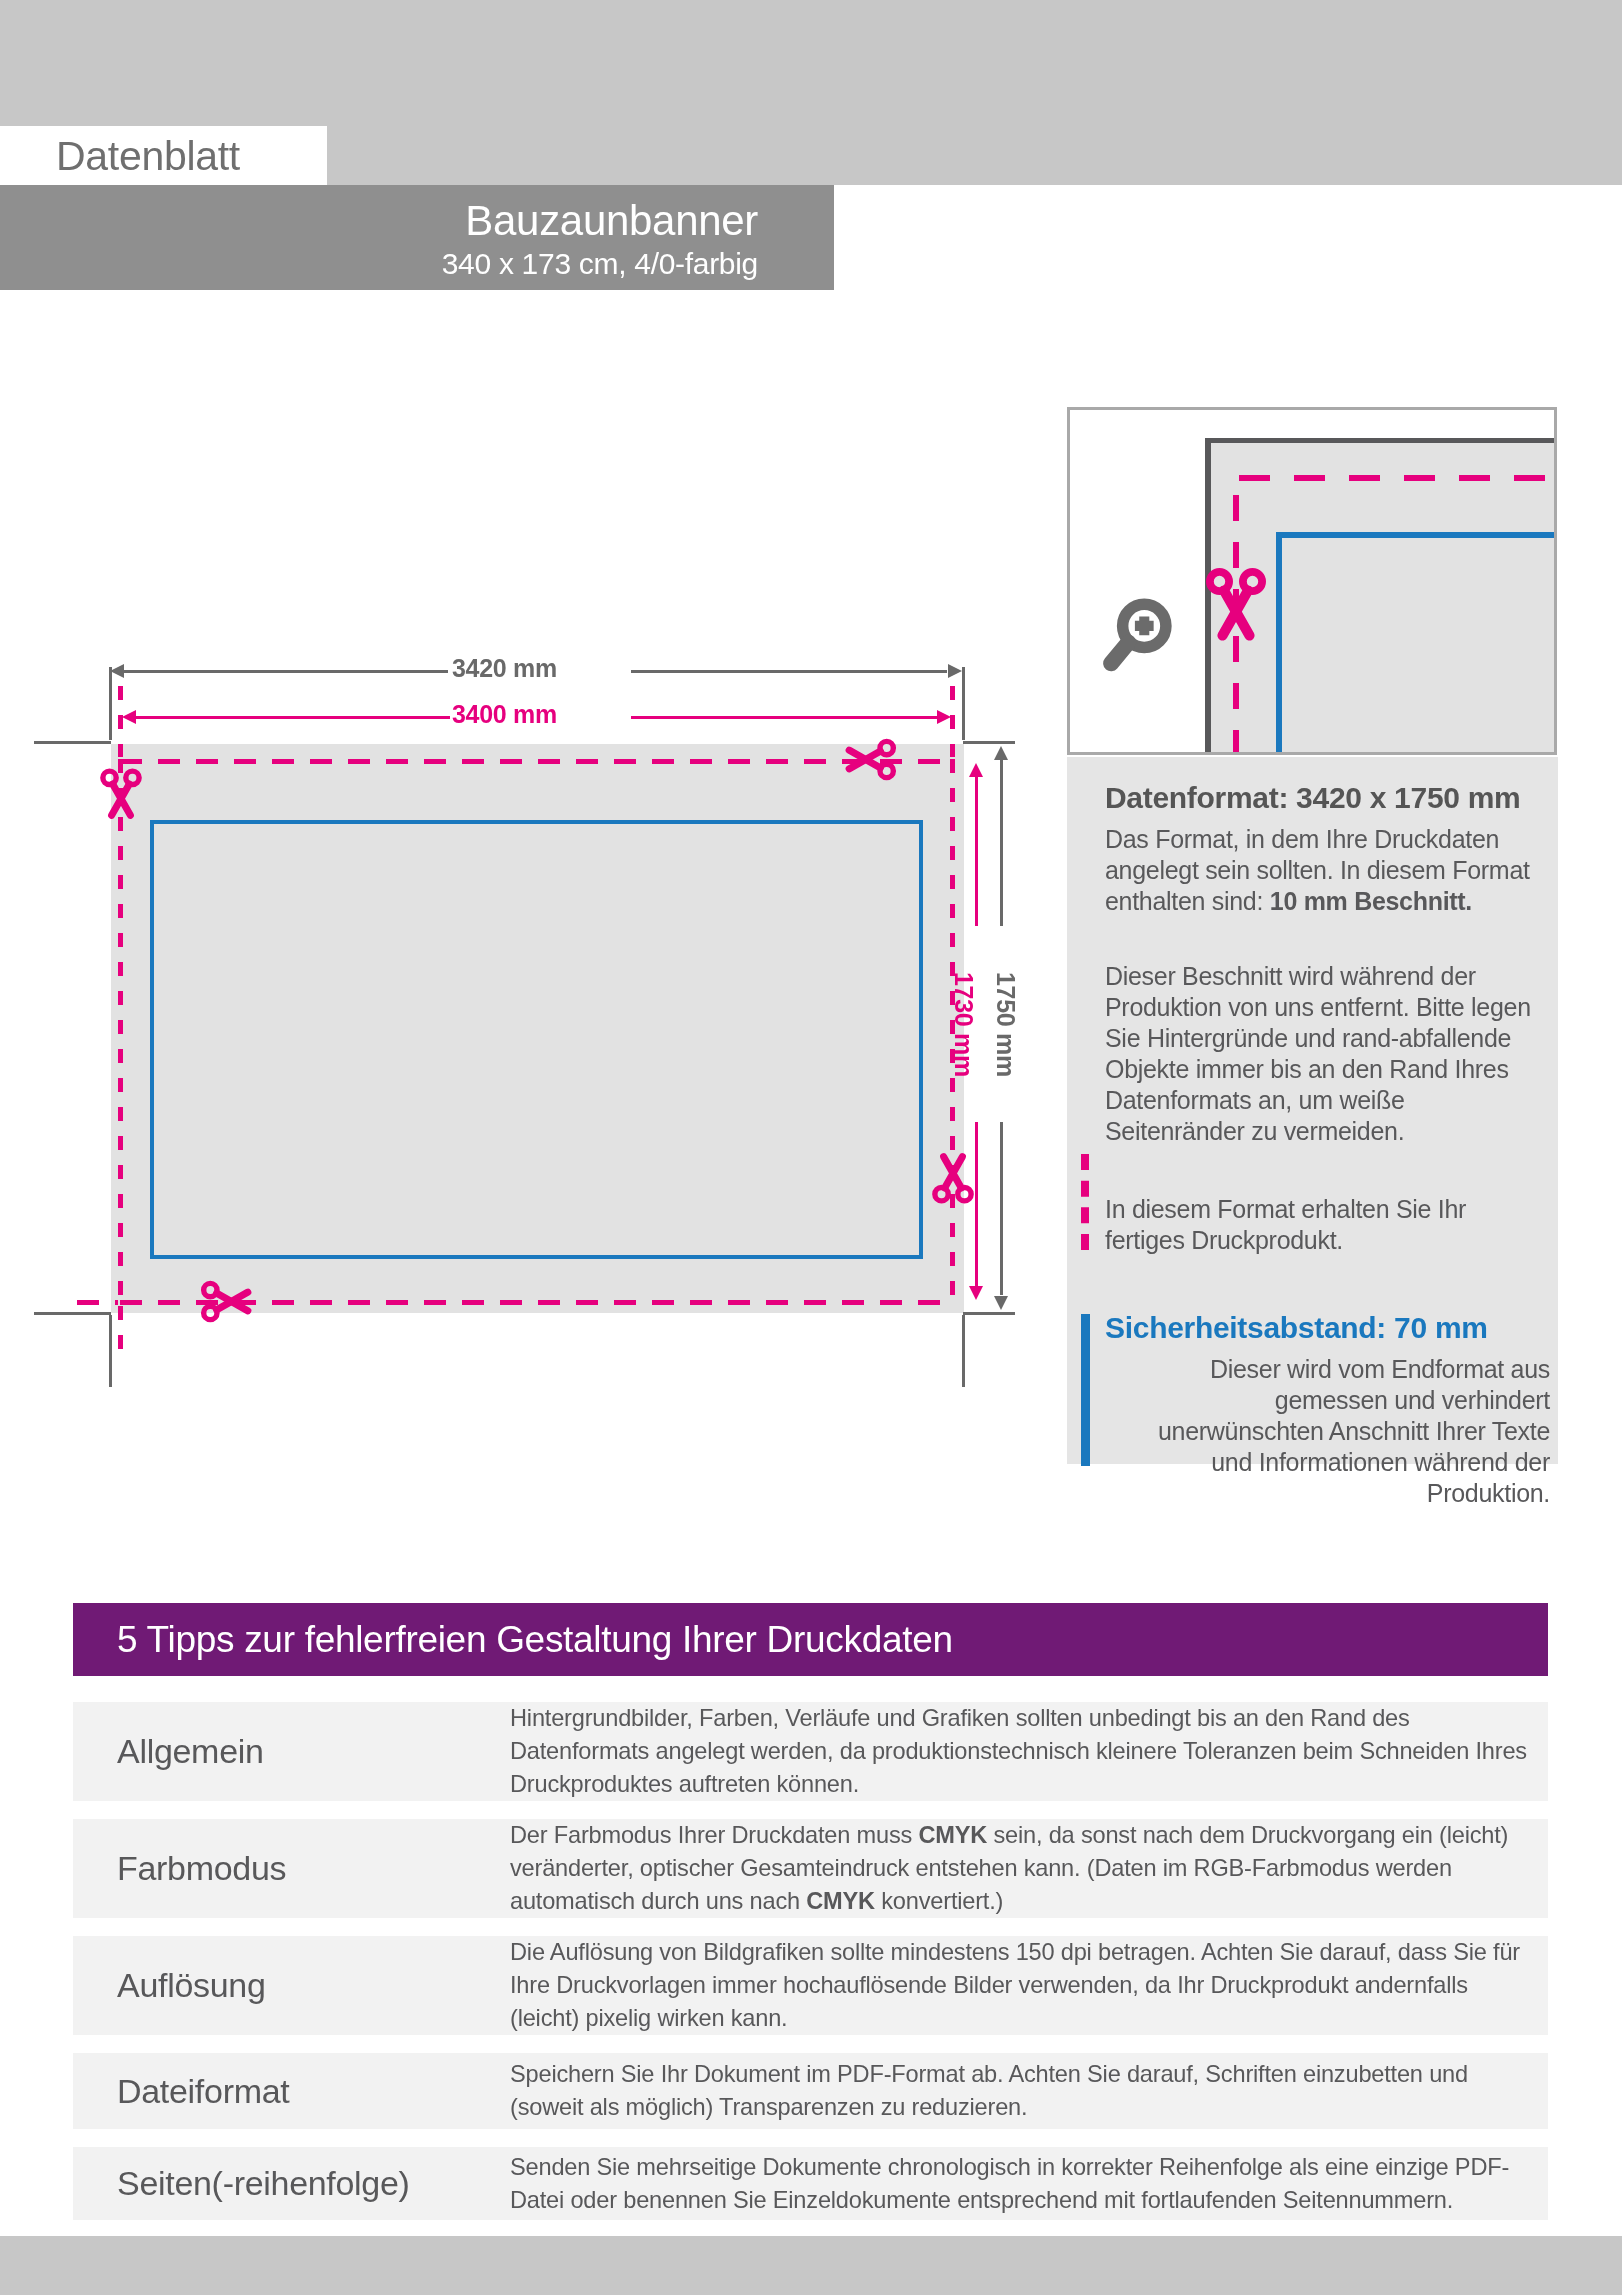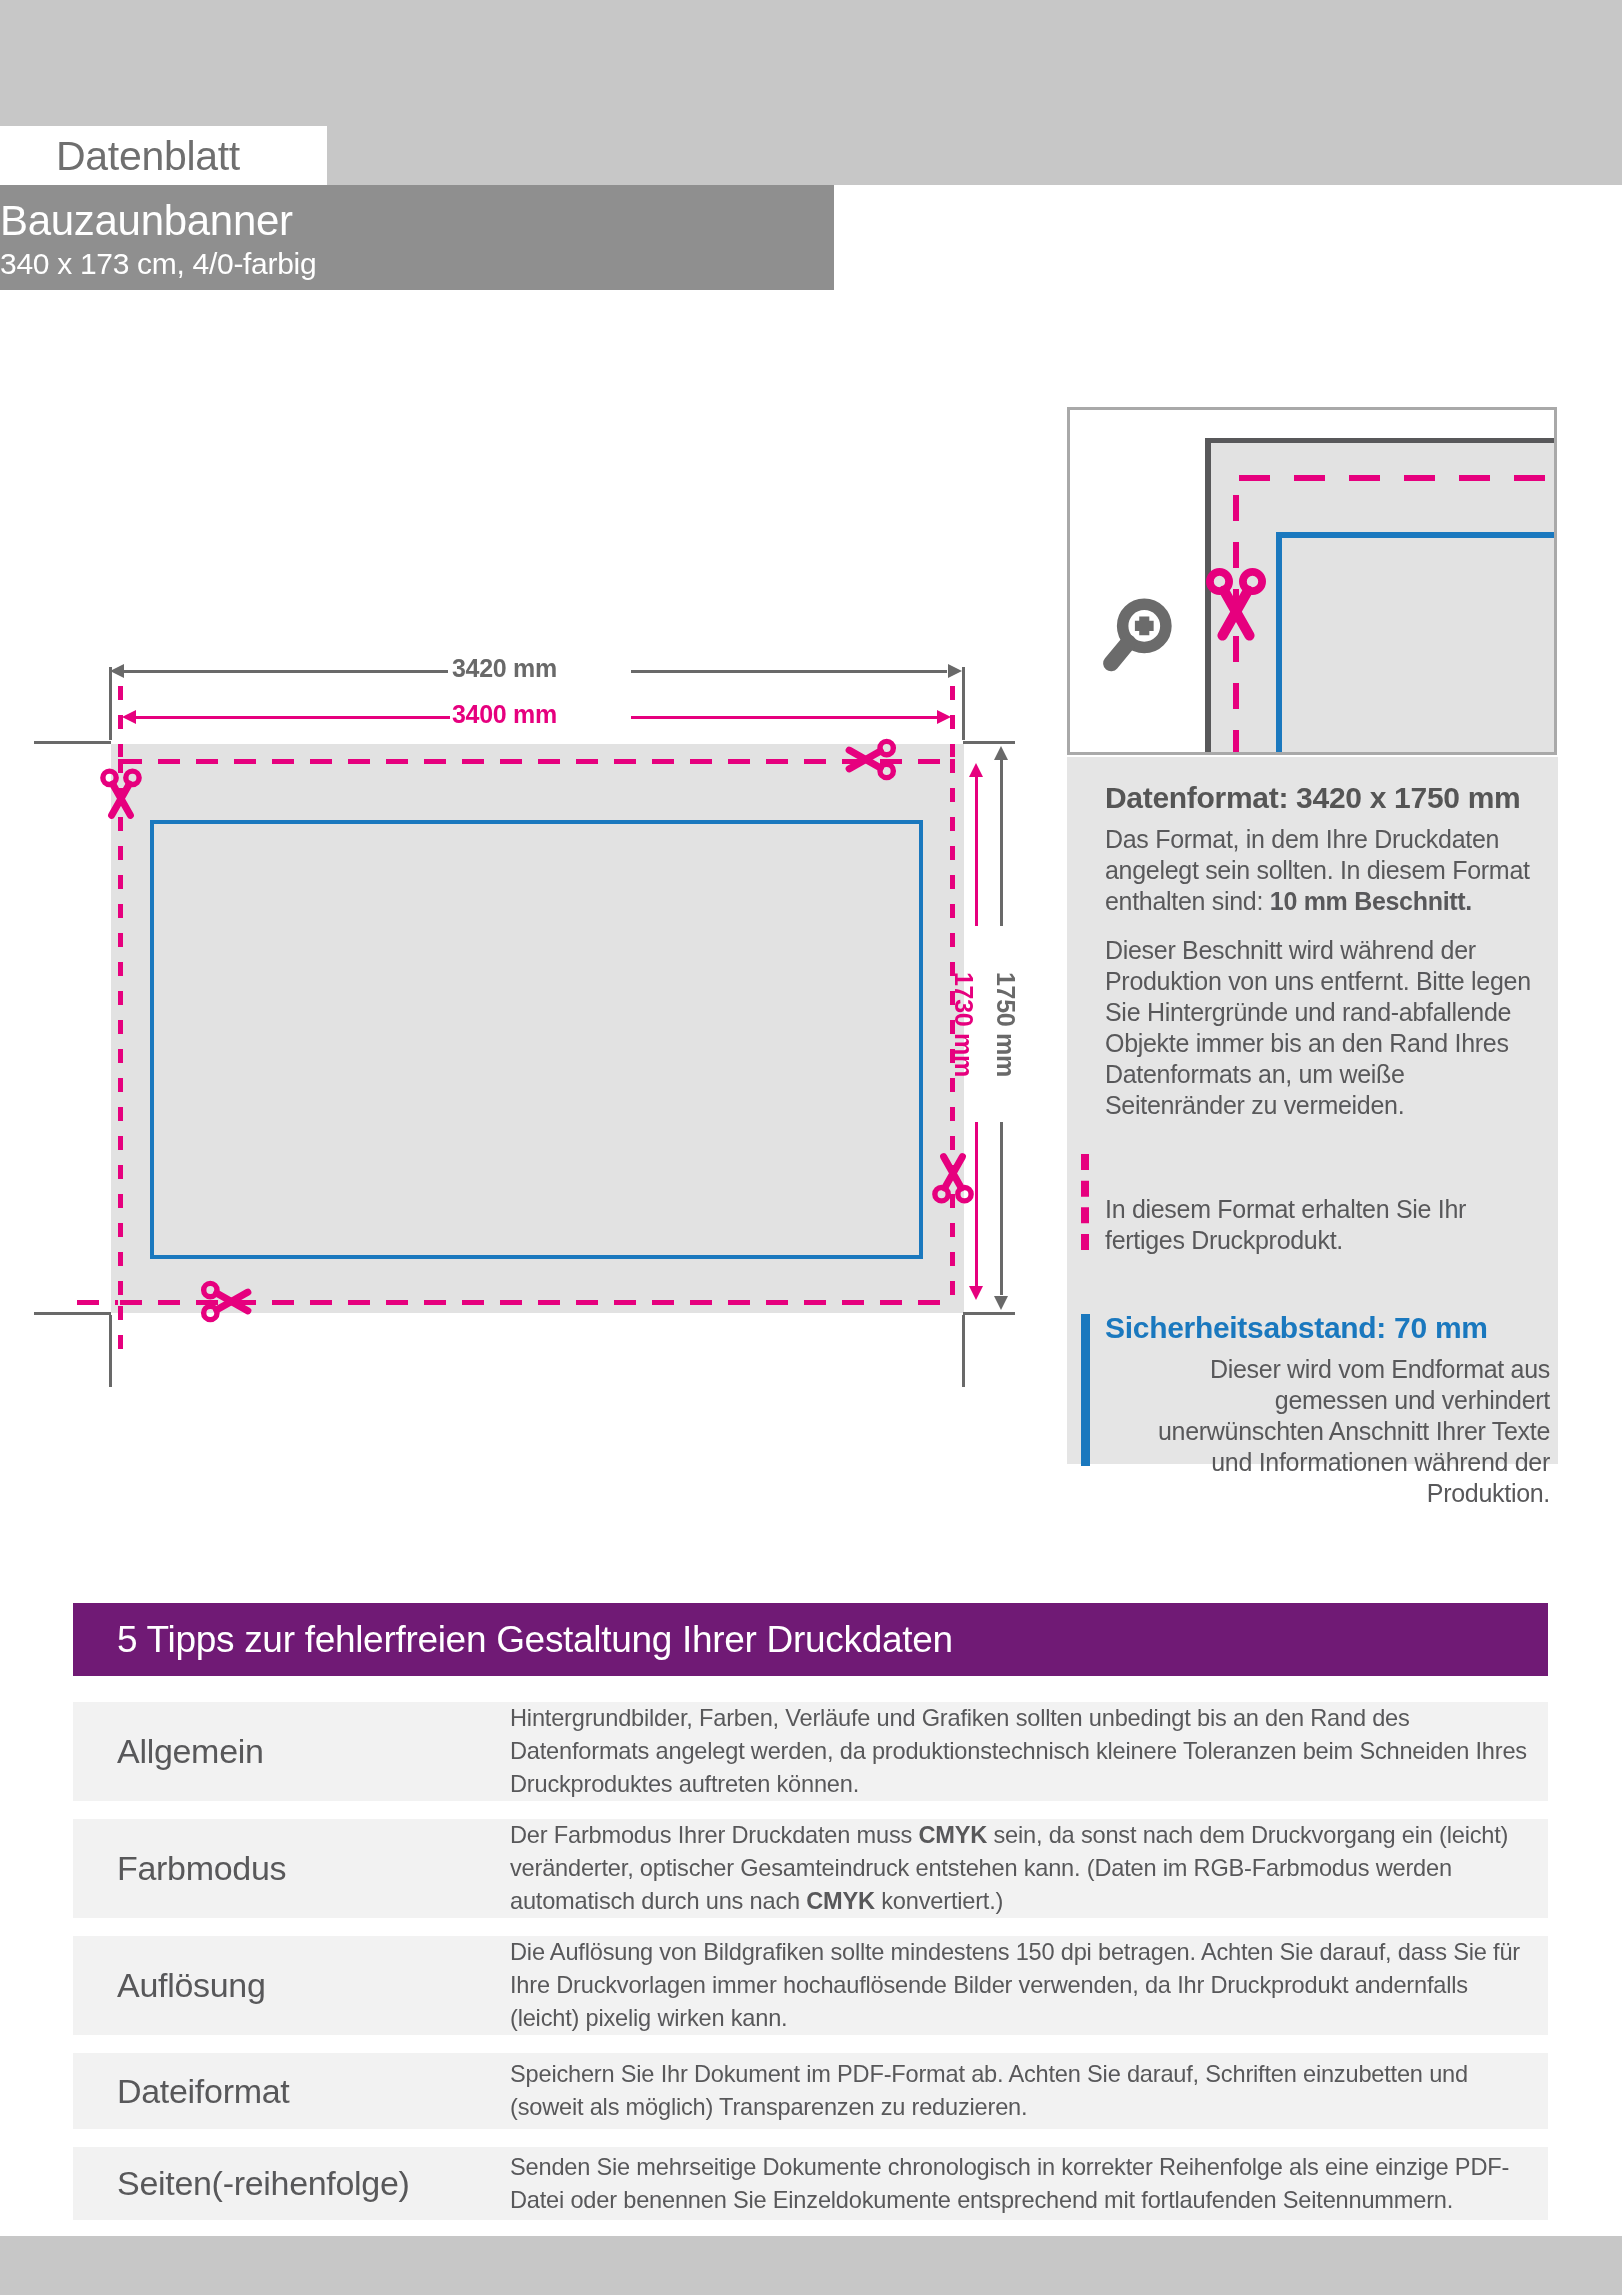--- a/index.html
+++ b/index.html
@@ -8,7 +8,7 @@
   .abs{position:absolute;}
   .band{background:#c7c7c7;}
   .sheetbox{background:#ffffff;color:#6f6f6f;font-size:41px;line-height:60px;padding-left:56px;}
-  .titlebox{background:#8f8f8f;color:#ffffff;padding-right:76px;box-sizing:border-box;}
+  .titlebox{background:#8f8f8f;color:#ffffff;text-align:right;padding-right:76px;box-sizing:border-box;}
   .titlebox .t1{font-size:42px;line-height:48px;margin-top:11.8px;}
   .titlebox .t2{font-size:30px;line-height:38px;}
   .fillrect{background:#e2e2e2;}

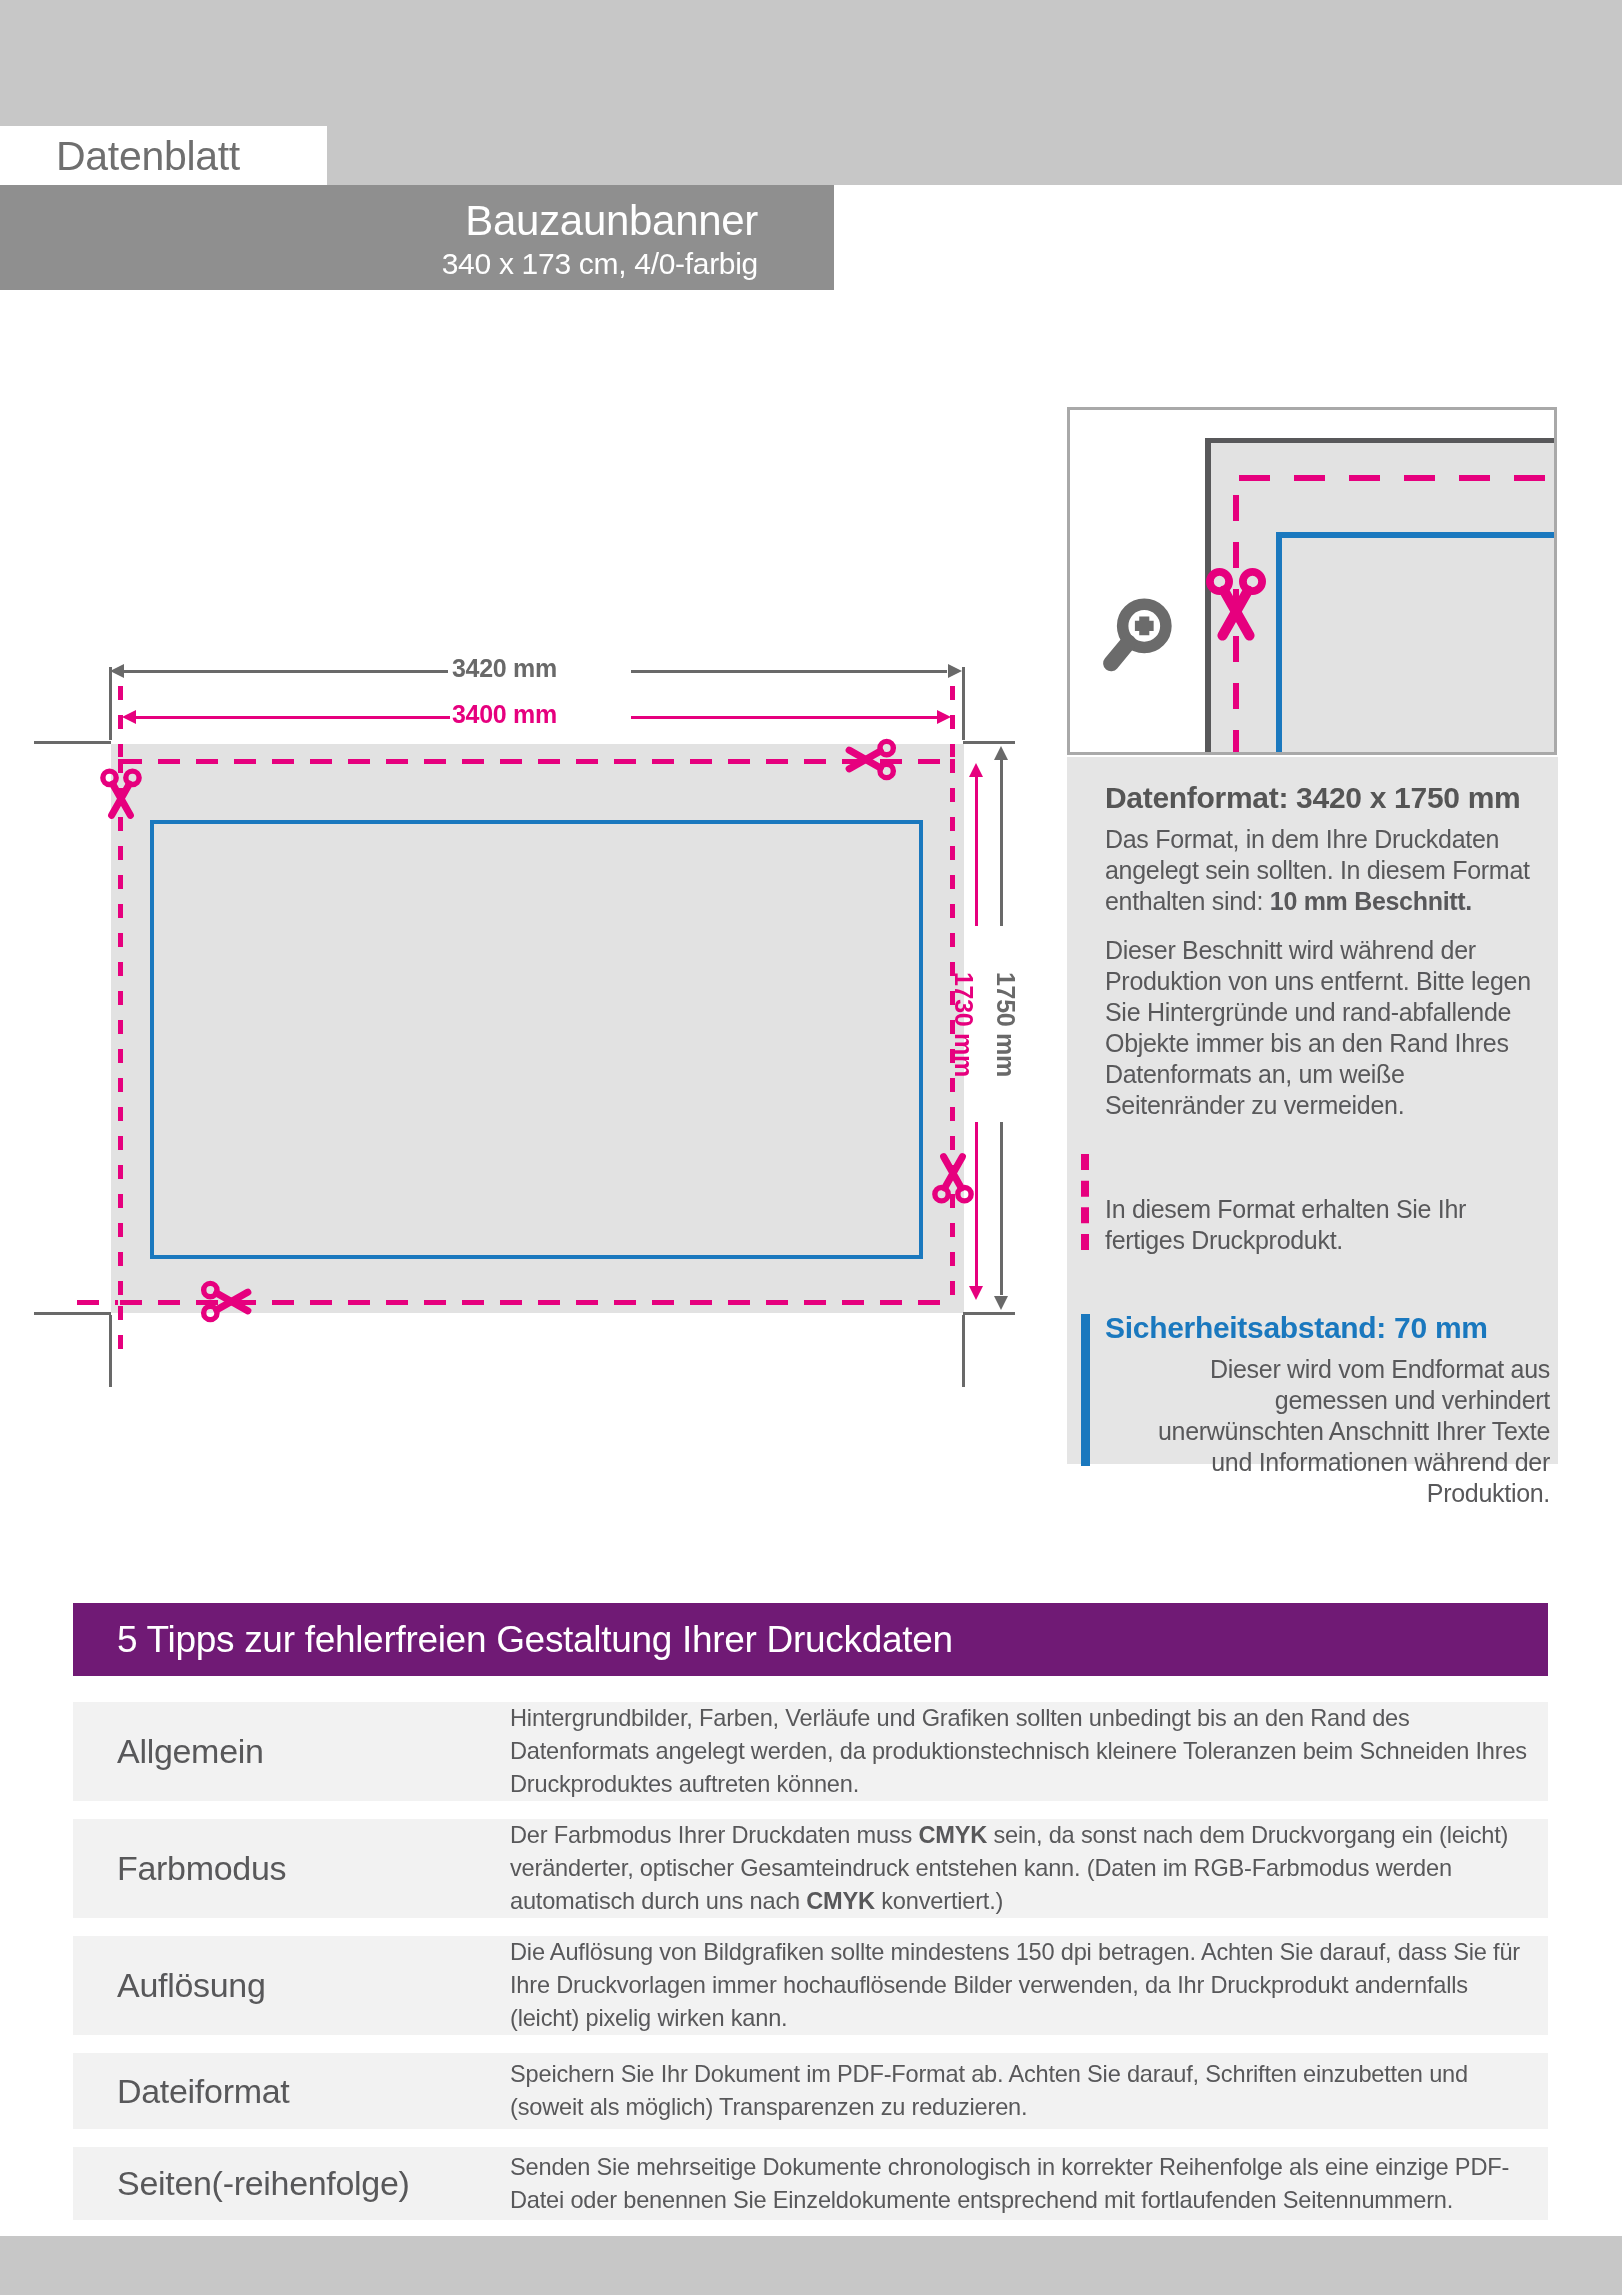--- a/index.html
+++ b/index.html
@@ -150,7 +150,7 @@
   <div class="abs panel" style="left:1067px;top:757px;width:491px;height:707px;">
     <h2 class="abs h-gray" style="left:38px;top:23.6px;width:438px;">Datenformat: 3420 x 1750 mm</h2>
     <p class="abs" style="left:38px;top:67px;width:425px;"><span>Das Format, in dem Ihre Druckdaten angelegt sein sollten. In diesem Format enthalten sind: </span><span style="font-weight: bold;">10 mm Beschnitt.</span></p>
-    <p class="abs" style="left:38px;top:178px;width:429px;"><span>Dieser Beschnitt wird während der Produktion von uns entfernt. Bitte legen Sie Hintergründe und rand-abfallende Objekte immer bis an den Rand Ihres Datenformats an, um weiße Seitenränder zu vermeiden.</span></p>
+    <p class="abs" style="left:38px;top:204px;width:429px;"><span>Dieser Beschnitt wird während der Produktion von uns entfernt. Bitte legen Sie Hintergründe und rand-abfallende Objekte immer bis an den Rand Ihres Datenformats an, um weiße Seitenränder zu vermeiden.</span></p>
 
     <div class="abs bar-dash" style="left:14.4px;top:397px;"></div>
     <p class="abs" style="left:38px;top:437px;width:425px;"><span>In diesem Format erhalten Sie Ihr fertiges Druckprodukt.</span></p>

